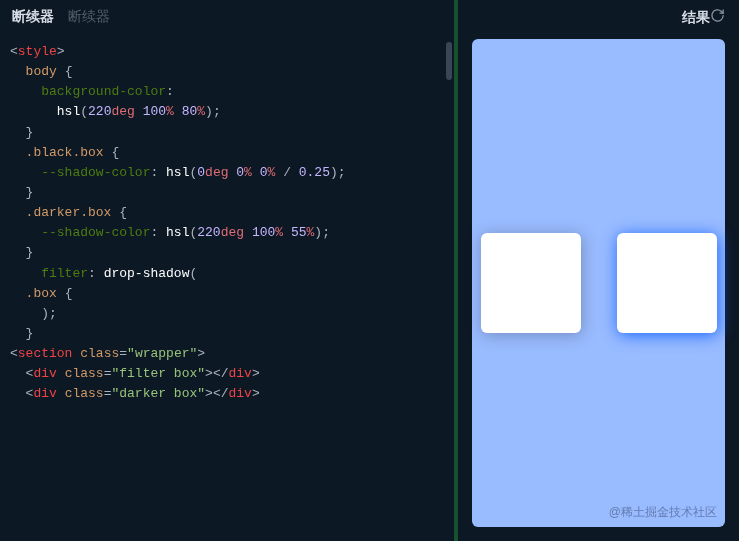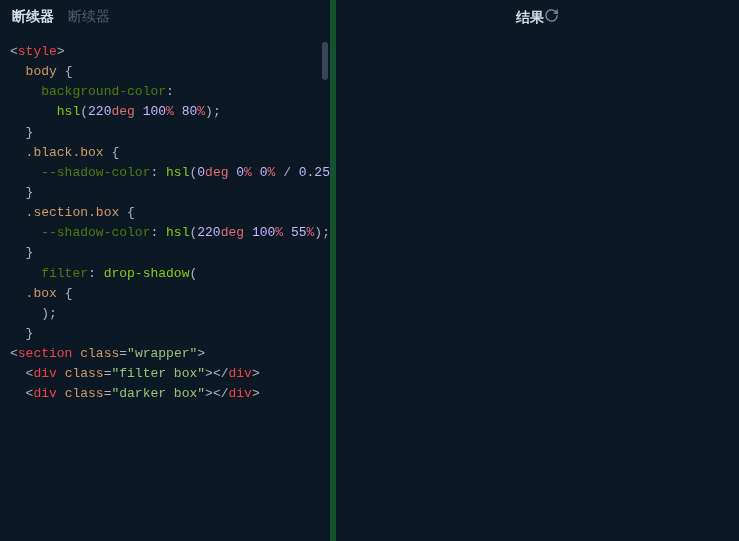--- a/index.html
+++ b/index.html
@@ -14,11 +14,11 @@
     }
     .app { display: flex; height: 100%; }
     .left-panel {
-      width: 336px;
+      width: 458px;
       background: #0d1825;
       display: flex;
       flex-direction: column;
-      border-right: 6px solid #14532d;
+      border-right: 4px solid #14532d;
     }
     .right-panel {
       flex: 1;

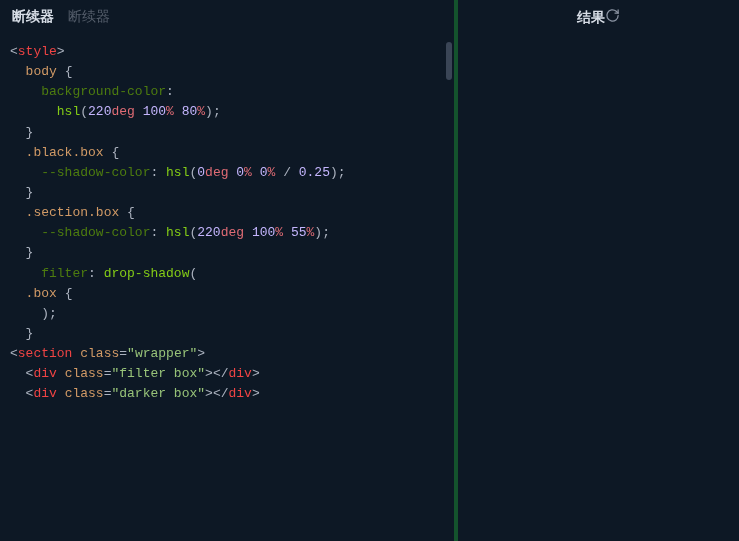--- a/index.html
+++ b/index.html
@@ -44,7 +44,7 @@
     }
     .result-header {
       display: flex;
-      justify-content: center;
+      justify-content: flex-end;
       align-items: center;
       padding: 8px 14px;
     }

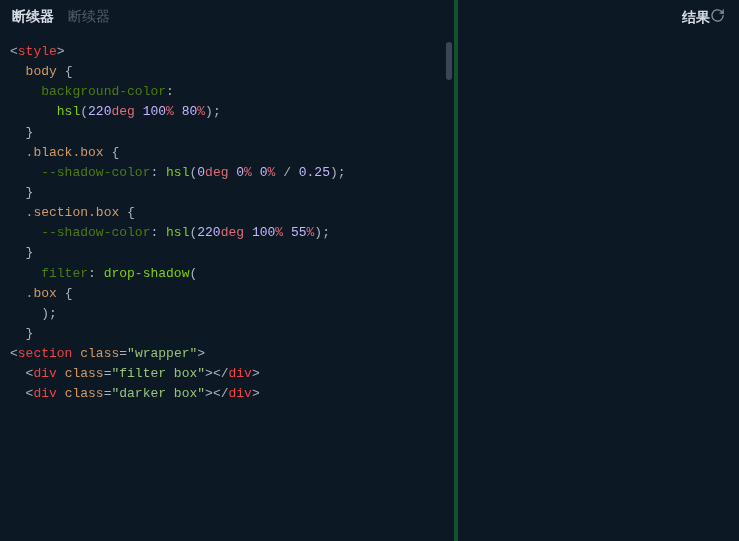--- a/index.html
+++ b/index.html
@@ -78,7 +78,7 @@
     .tok-sel   { color: #d19a66; }
     .tok-punc  { color: #abb2bf; }
     .tok-prop  { color: #4d7c0f; }
-    .tok-fn    { color: #84cc16; }
+    .tok-fn    { color: #ffffff; }
     .tok-num   { color: #c4b5fd; }
     .tok-unit  { color: #e06c75; }
     .tok-str   { color: #98c379; }

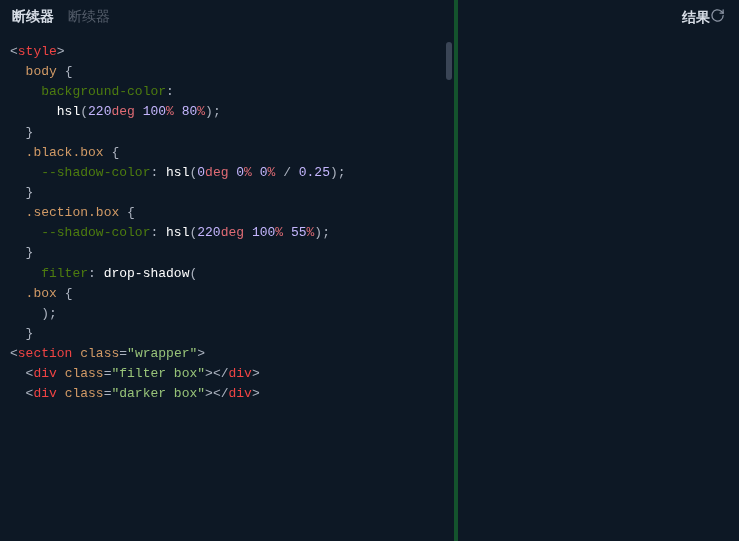--- a/index.html
+++ b/index.html
@@ -131,7 +131,7 @@
       <div class="line"><span>  </span><span class="tok-sel">.black</span><span class="tok-sel">.box</span><span class="tok-punc"> {</span></div>
       <div class="line"><span>    </span><span class="tok-prop">--shadow-color</span><span class="tok-punc">: </span><span class="tok-fn">hsl</span><span class="tok-punc">(</span><span class="tok-num">0</span><span class="tok-unit">deg</span><span> </span><span class="tok-num">0</span><span class="tok-unit">%</span><span> </span><span class="tok-num">0</span><span class="tok-unit">%</span><span class="tok-punc"> / </span><span class="tok-num">0.25</span><span class="tok-punc">);</span></div>
       <div class="line"><span class="tok-punc">  }</span></div>
-      <div class="line"><span>  </span><span class="tok-sel">.section</span><span class="tok-sel">.box</span><span class="tok-punc"> {</span></div>
+      <div class="line"><span>  </span><span class="tok-sel">.darker</span><span class="tok-sel">.box</span><span class="tok-punc"> {</span></div>
       <div class="line"><span>    </span><span class="tok-prop">--shadow-color</span><span class="tok-punc">: </span><span class="tok-fn">hsl</span><span class="tok-punc">(</span><span class="tok-num">220</span><span class="tok-unit">deg</span><span> </span><span class="tok-num">100</span><span class="tok-unit">%</span><span> </span><span class="tok-num">55</span><span class="tok-unit">%</span><span class="tok-punc">);</span></div>
       <div class="line"><span class="tok-punc">  }</span></div>
       <div class="line"><span>    </span><span class="tok-prop">filter</span><span class="tok-punc">: </span><span class="tok-fn">drop-shadow</span><span class="tok-punc">(</span></div>

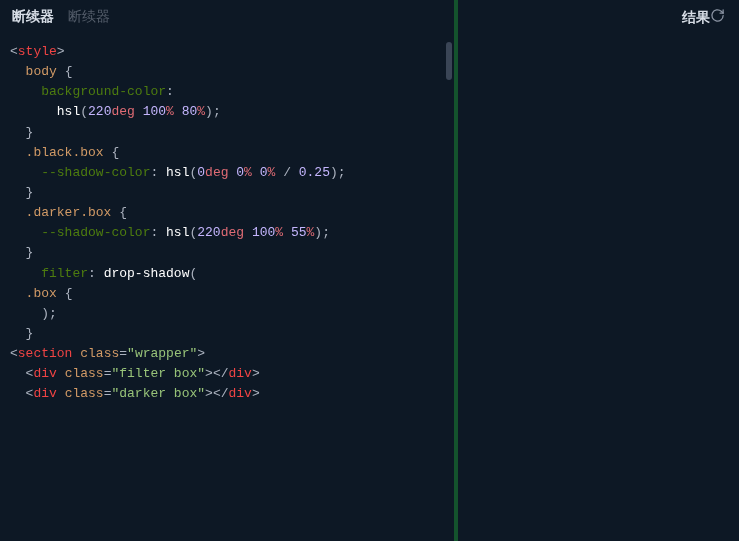--- a/index.html
+++ b/index.html
@@ -155,6 +155,11 @@
           </svg>
       </span>
     </div>
+    <div class="result-frame">
+      <div class="demo-box black-shadow"></div>
+      <div class="demo-box darker-shadow"></div>
+      <div class="watermark">@稀土掘金技术社区</div>
+    </div>
   </div>
 </div>
 

